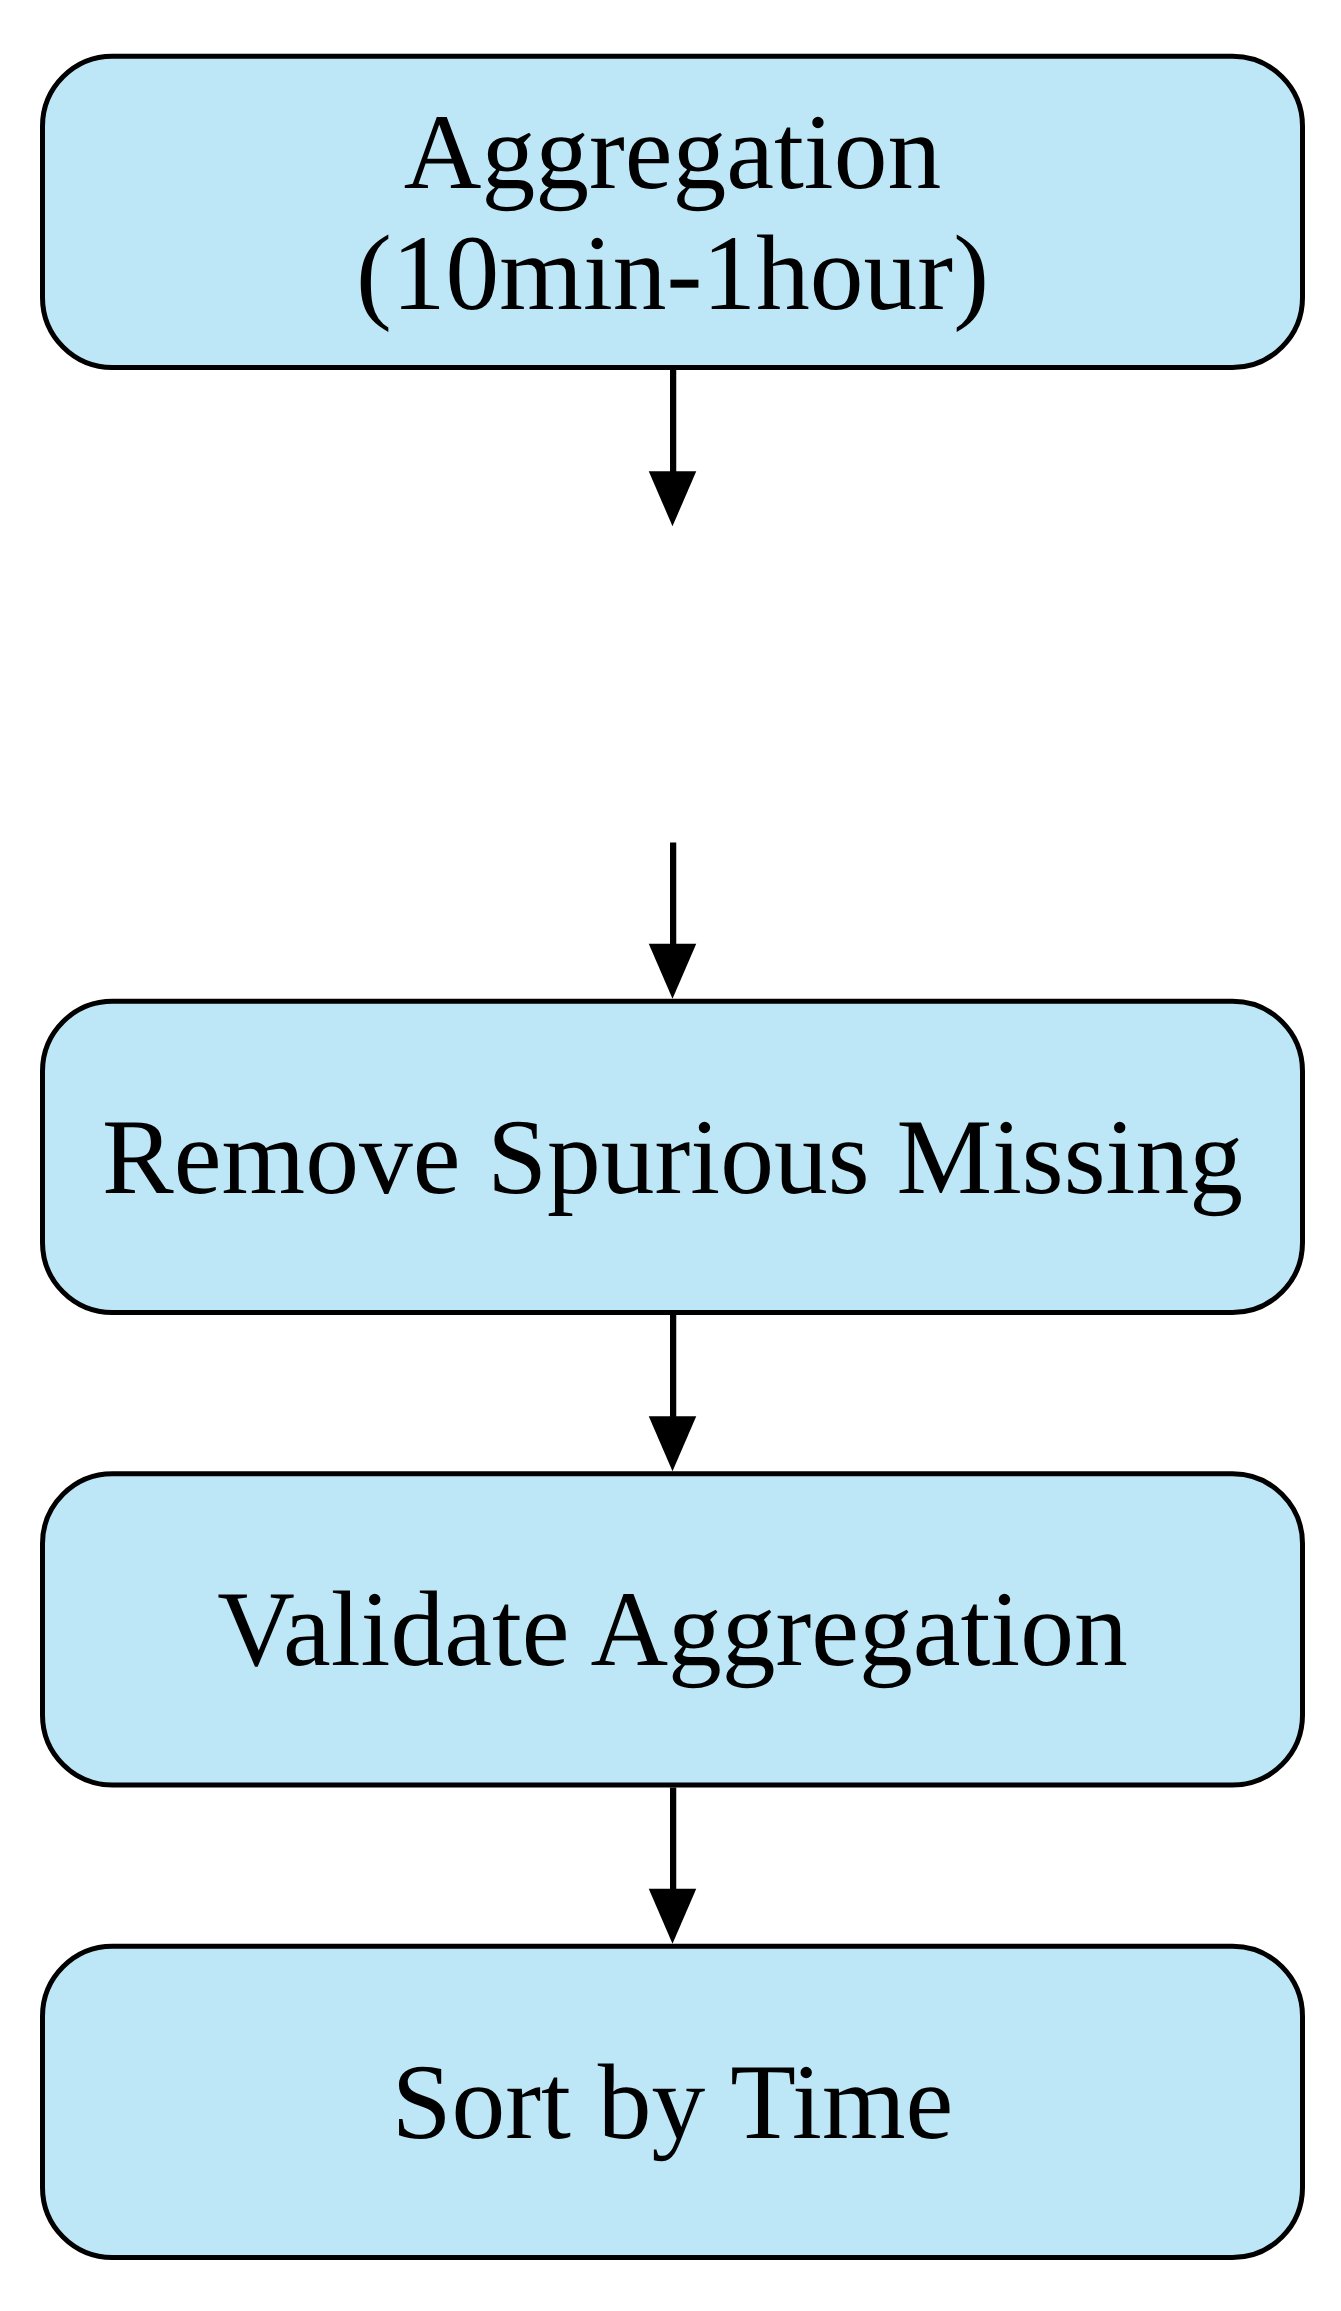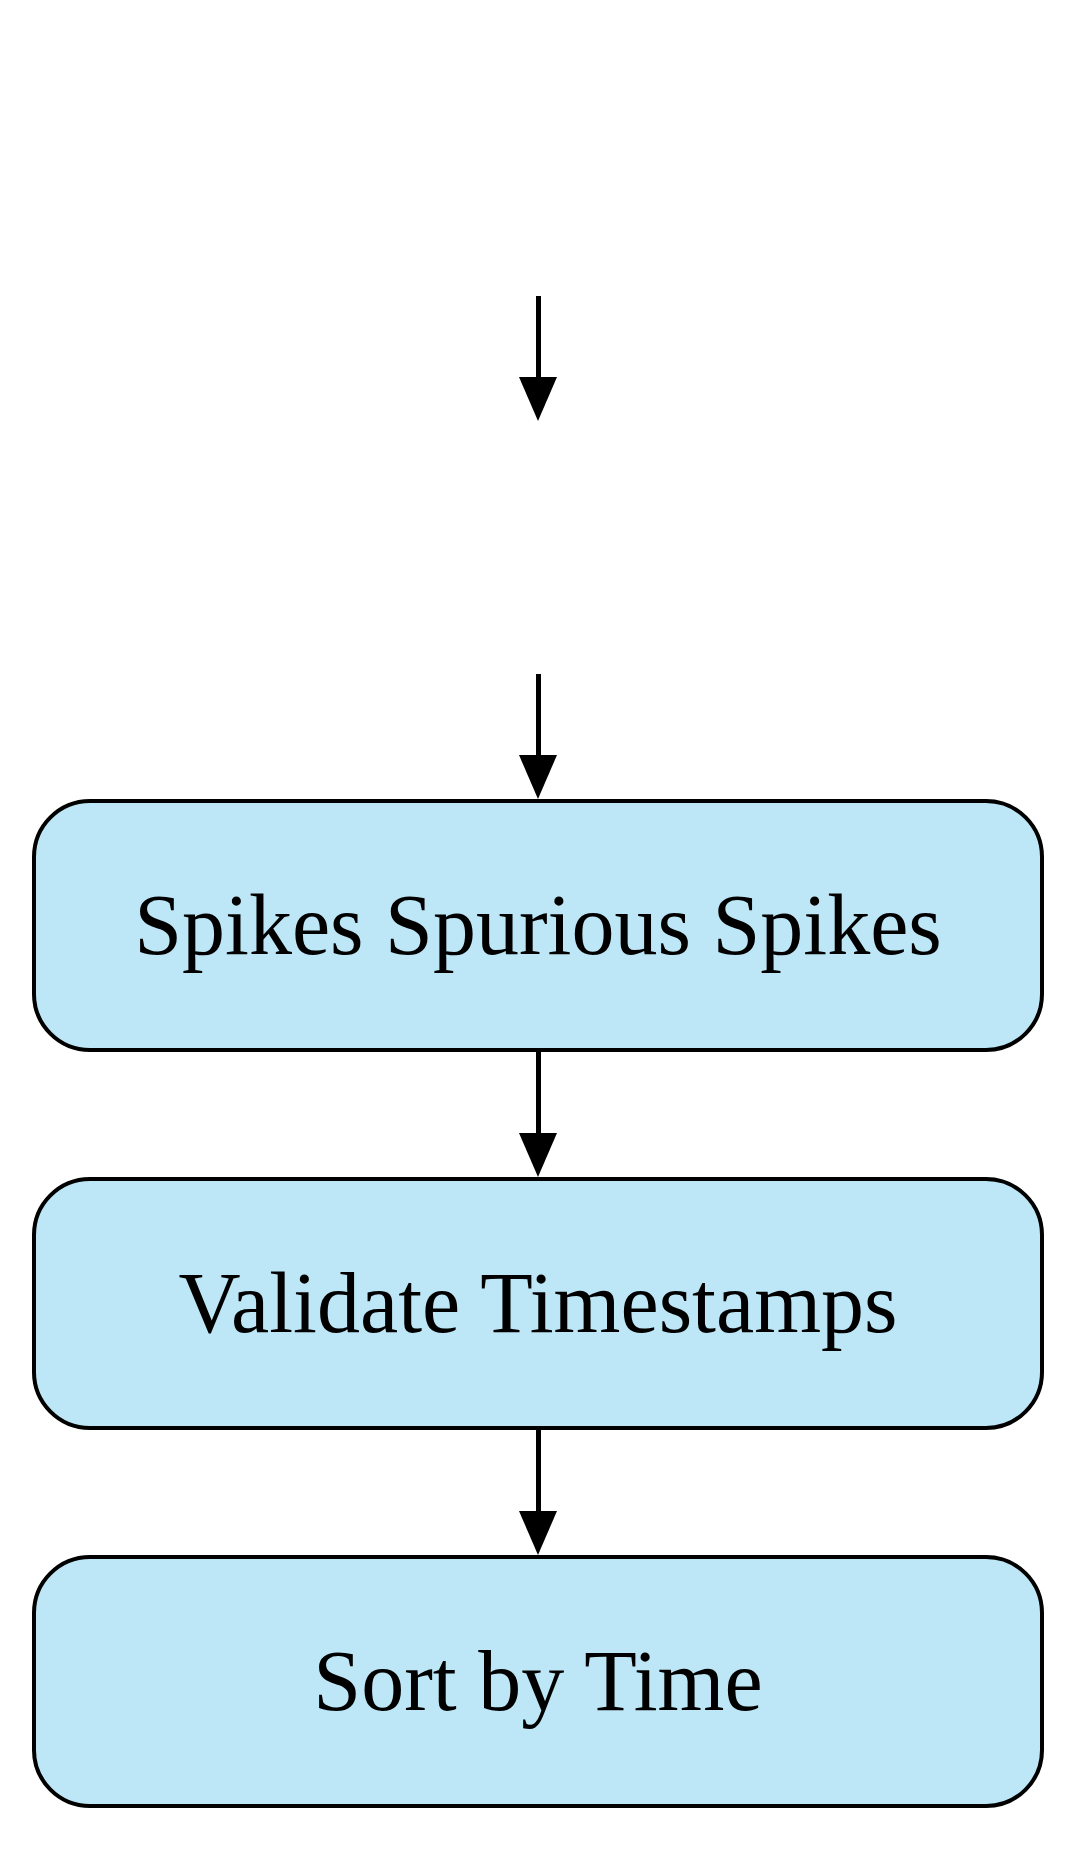--- a/index.html
+++ b/index.html
@@ -75,6 +75,10 @@
 
 <div class="canvas">
 
+  <div class="node" id="node-0">
+    <span class="line">Aggregation</span>
+    <span class="line">(10min-1hour)</span>
+  </div>
 
   <div class="arrow" id="arrow-0">
     <div class="stem"></div>

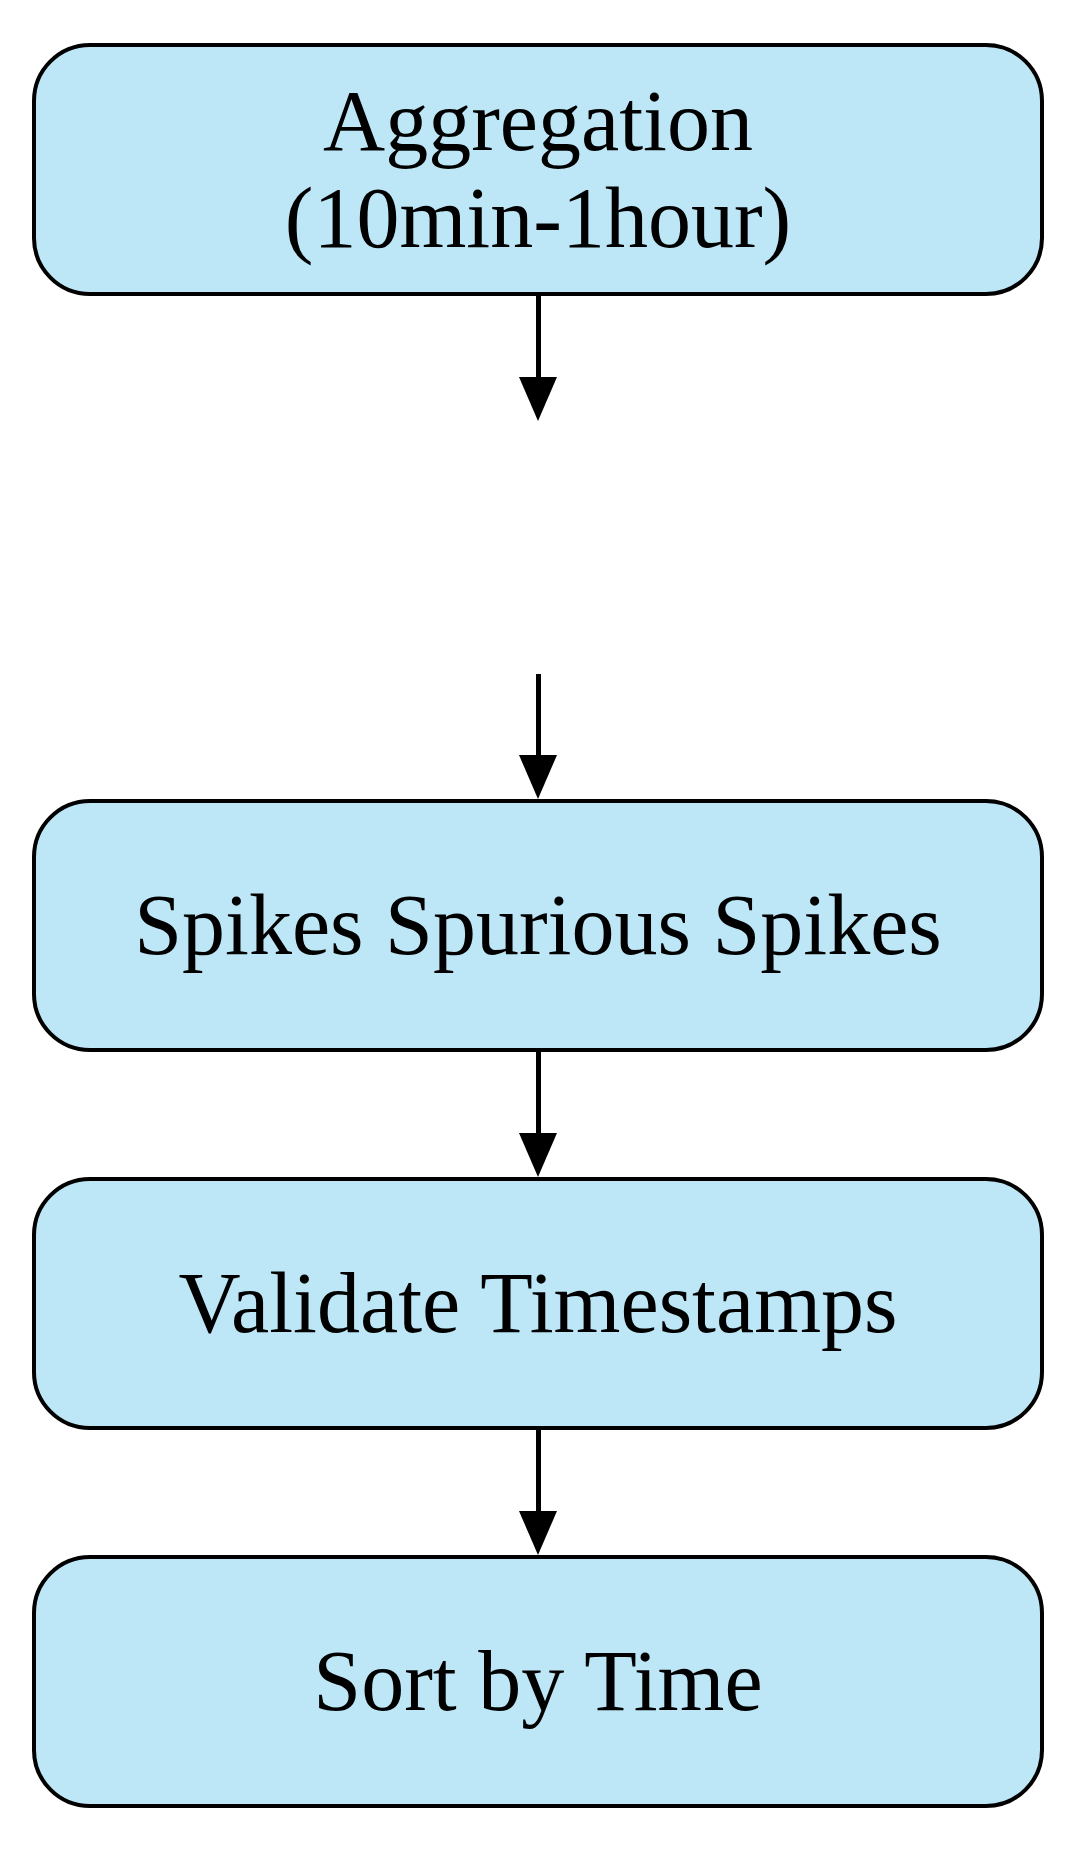--- a/index.html
+++ b/index.html
@@ -92,7 +92,7 @@
   </div>
 
   <div class="node" id="node-2">
-    <span class="line">Spikes Spurious Spikes</span>
+    <span class="line">Remove Spurious Missing</span>
   </div>
 
   <div class="arrow" id="arrow-2">

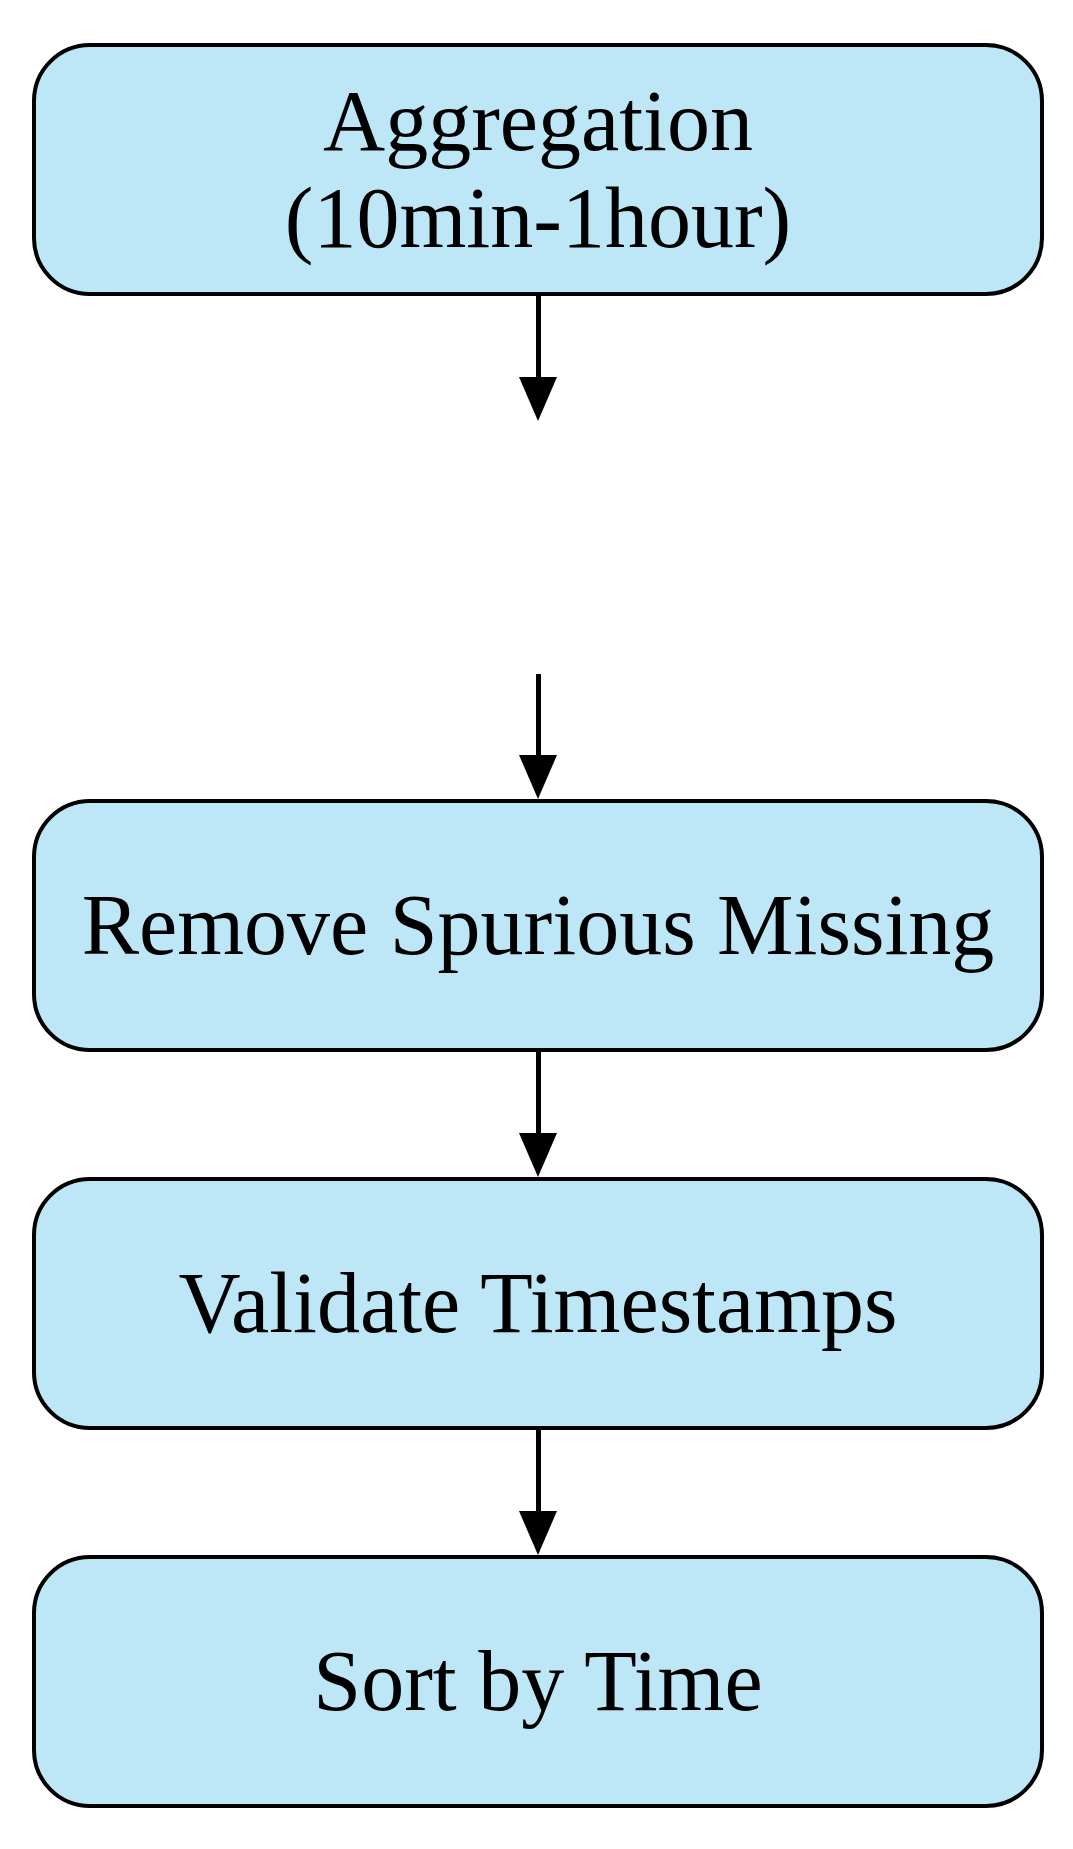--- a/index.html
+++ b/index.html
@@ -101,7 +101,7 @@
   </div>
 
   <div class="node" id="node-3">
-    <span class="line">Validate Timestamps</span>
+    <span class="line">Validate Aggregation</span>
   </div>
 
   <div class="arrow" id="arrow-3">

